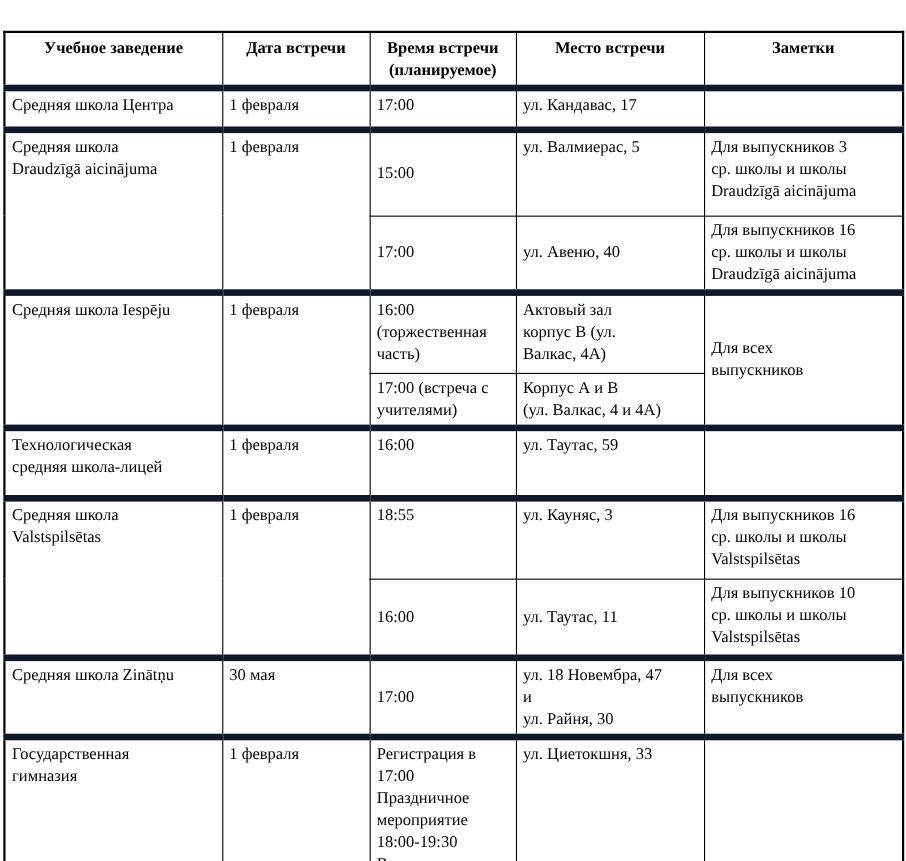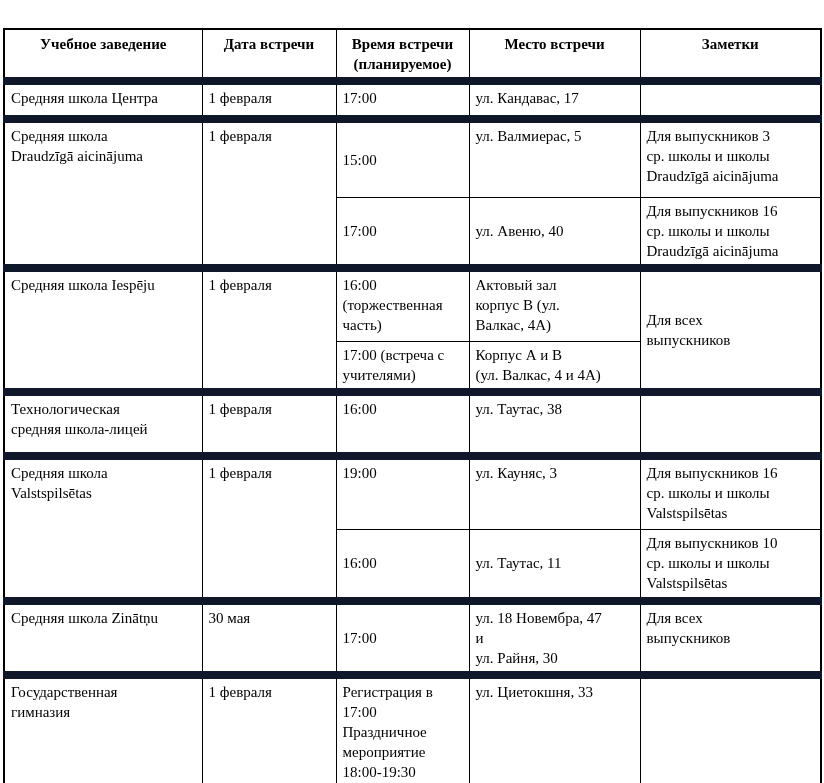--- a/index.html
+++ b/index.html
@@ -41,7 +41,7 @@
     border-bottom: 2px solid #000;
     padding-top: 4px;
   }
-  tr.grp td { border-top: 8px solid #0f172a; }
+  tr.grp td { border-top: 6px solid #0f172a; }
   td.vm { vertical-align: middle; }
 </style>
 </head>

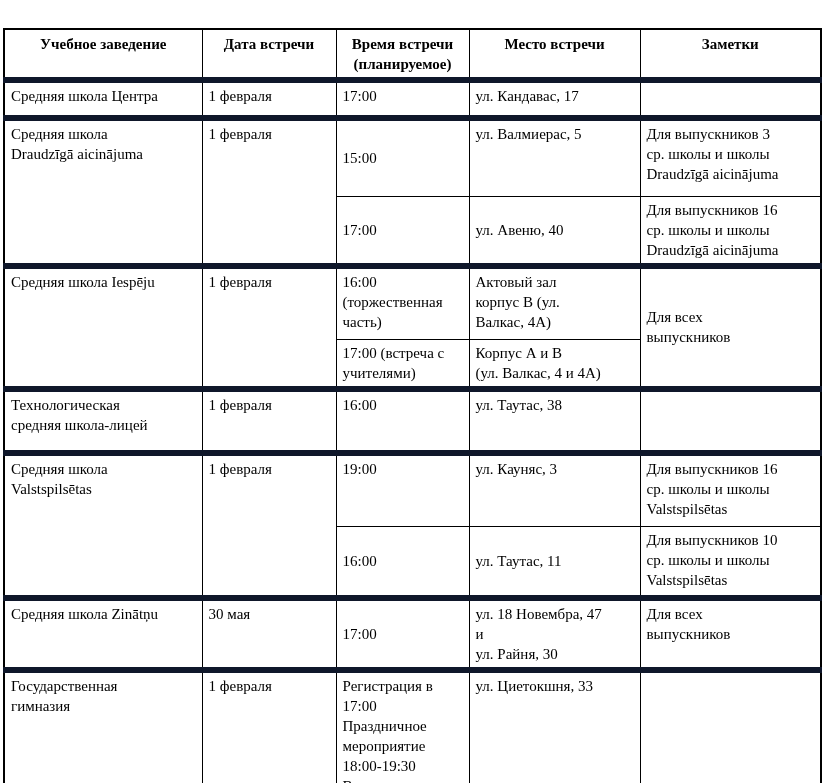--- a/index.html
+++ b/index.html
@@ -118,7 +118,7 @@
 средняя школа-лицей</td>
         <td>1 февраля</td>
         <td>16:00</td>
-        <td>ул. Таутас, 38</td>
+        <td>ул. Таутас, 59</td>
         <td></td>
       </tr>
 

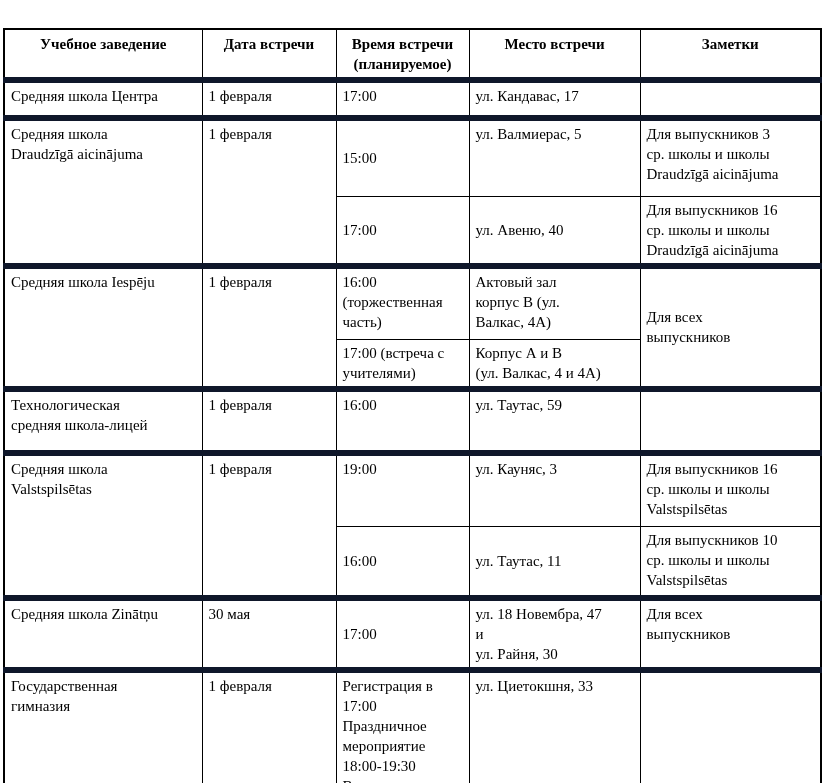--- a/index.html
+++ b/index.html
@@ -126,7 +126,7 @@
         <td rowspan="2">Средняя школа
 Valstspilsētas</td>
         <td rowspan="2">1 февраля</td>
-        <td>19:00</td>
+        <td>18:55</td>
         <td>ул. Кауняс, 3</td>
         <td>Для выпускников 16
 ср. школы и школы

